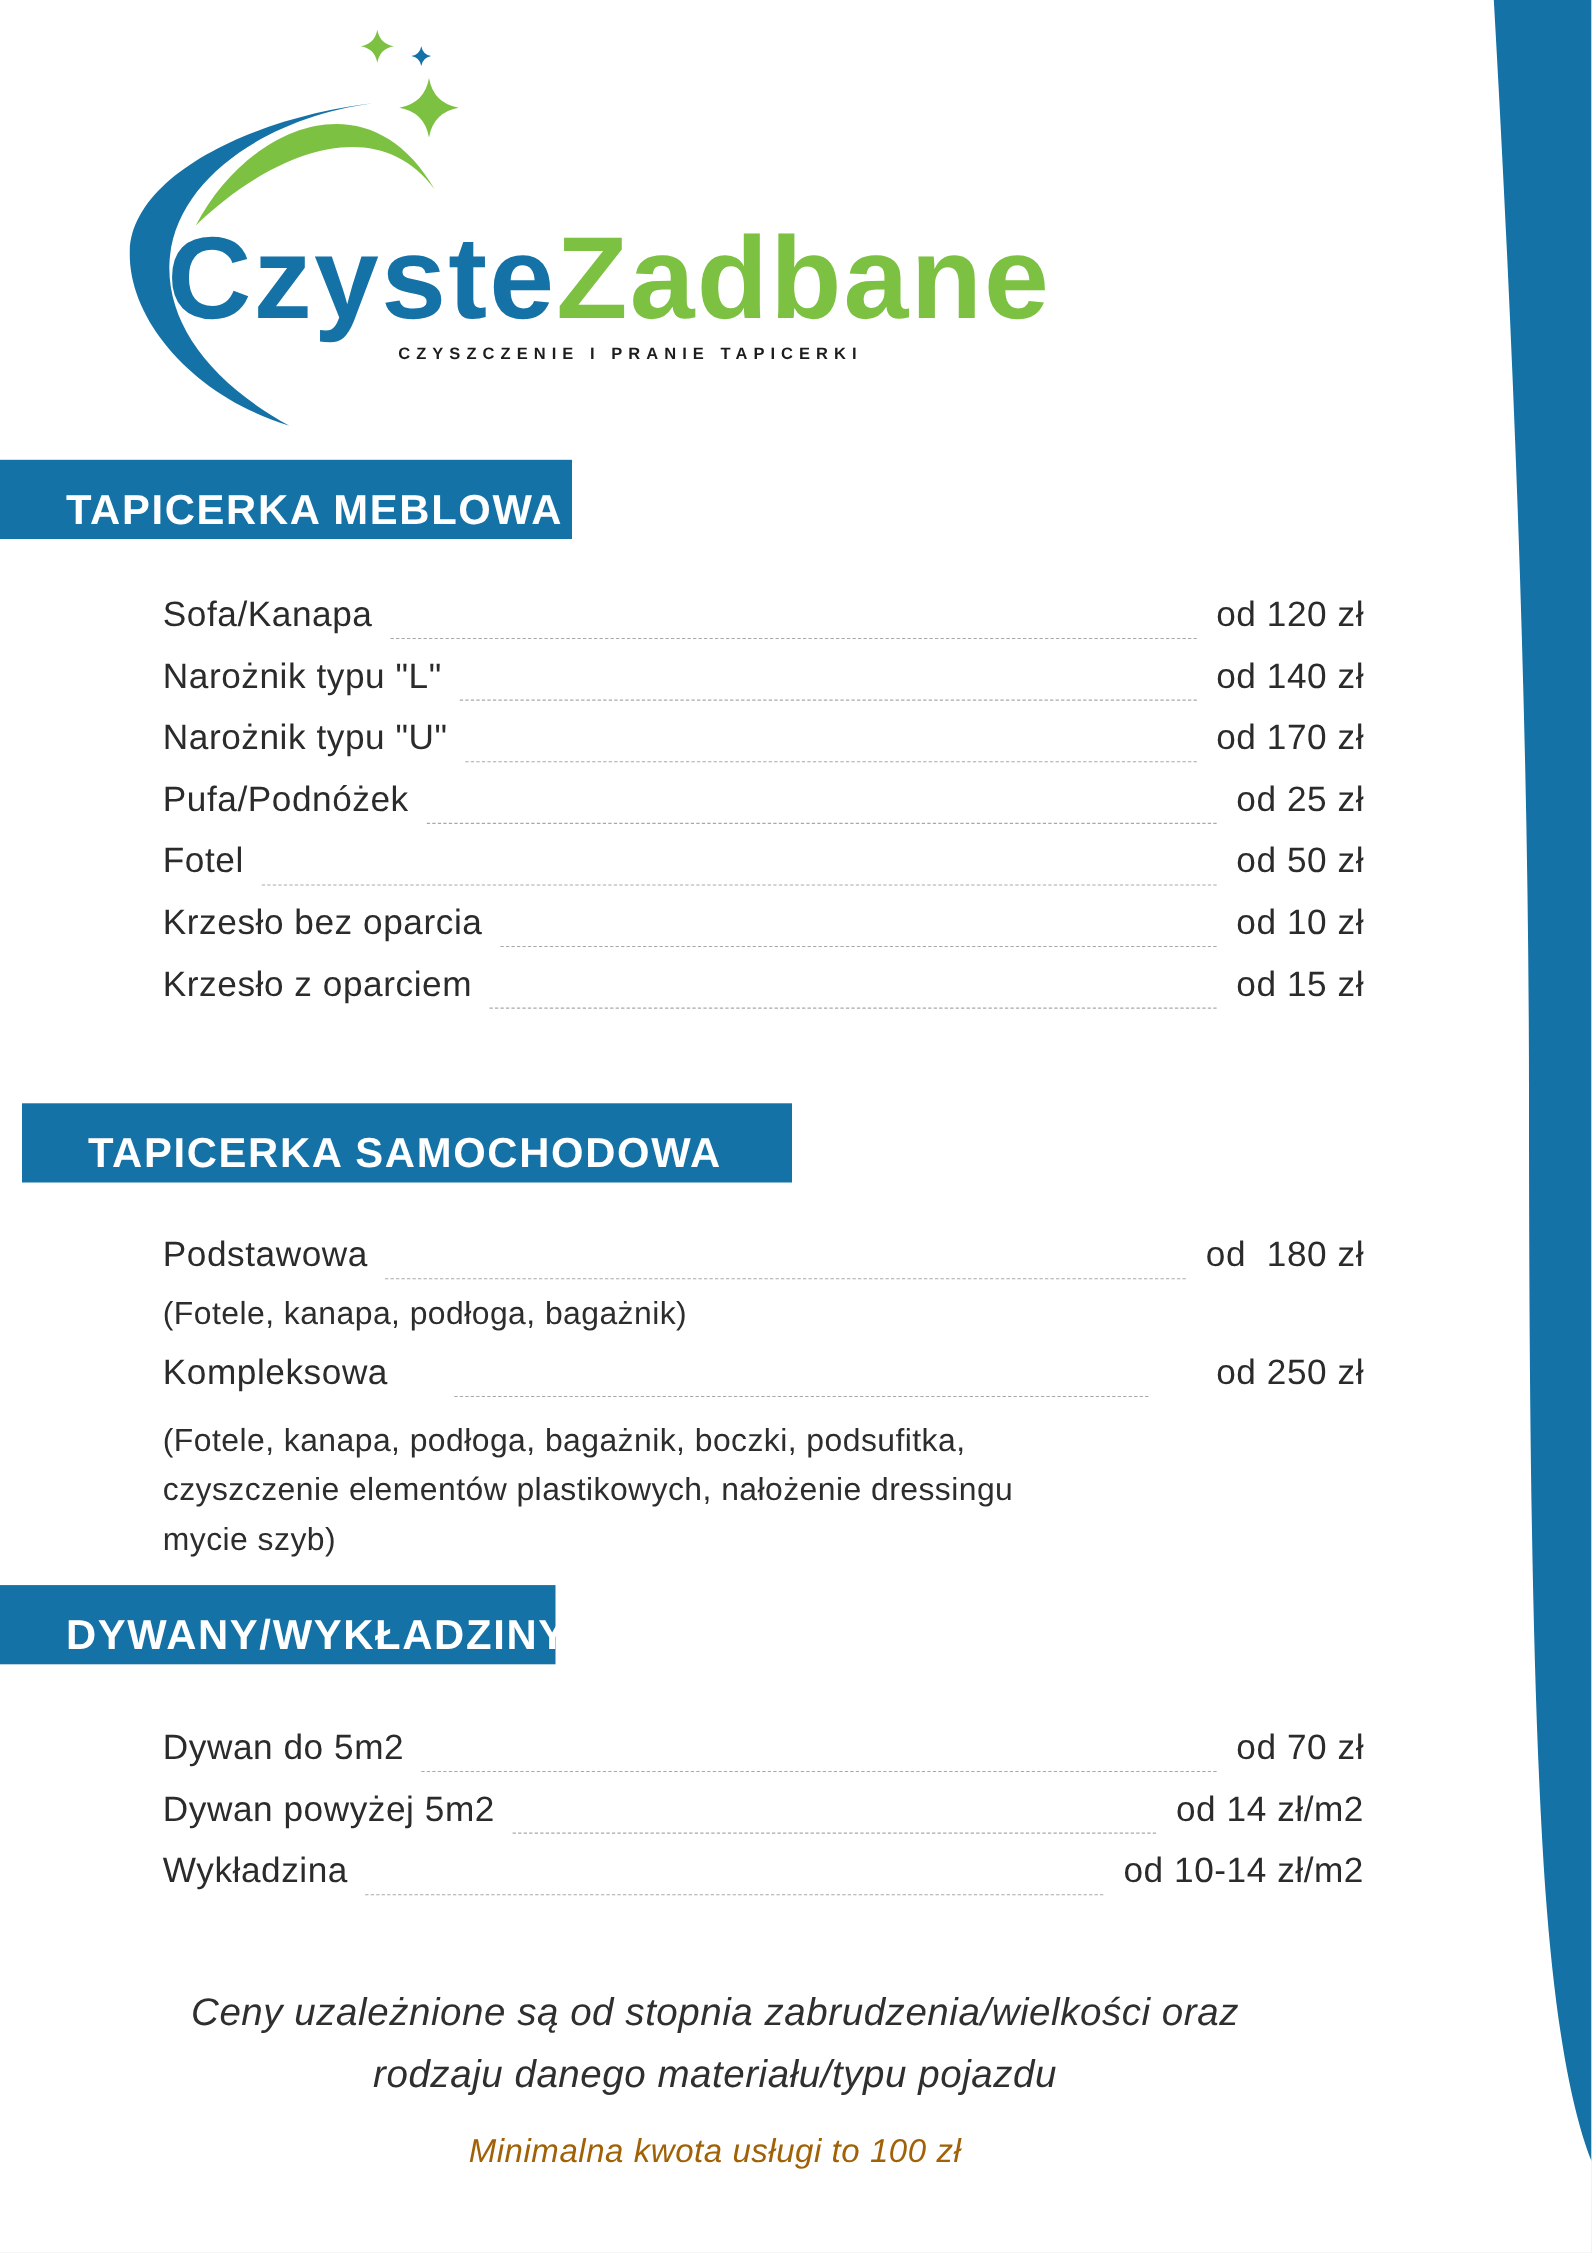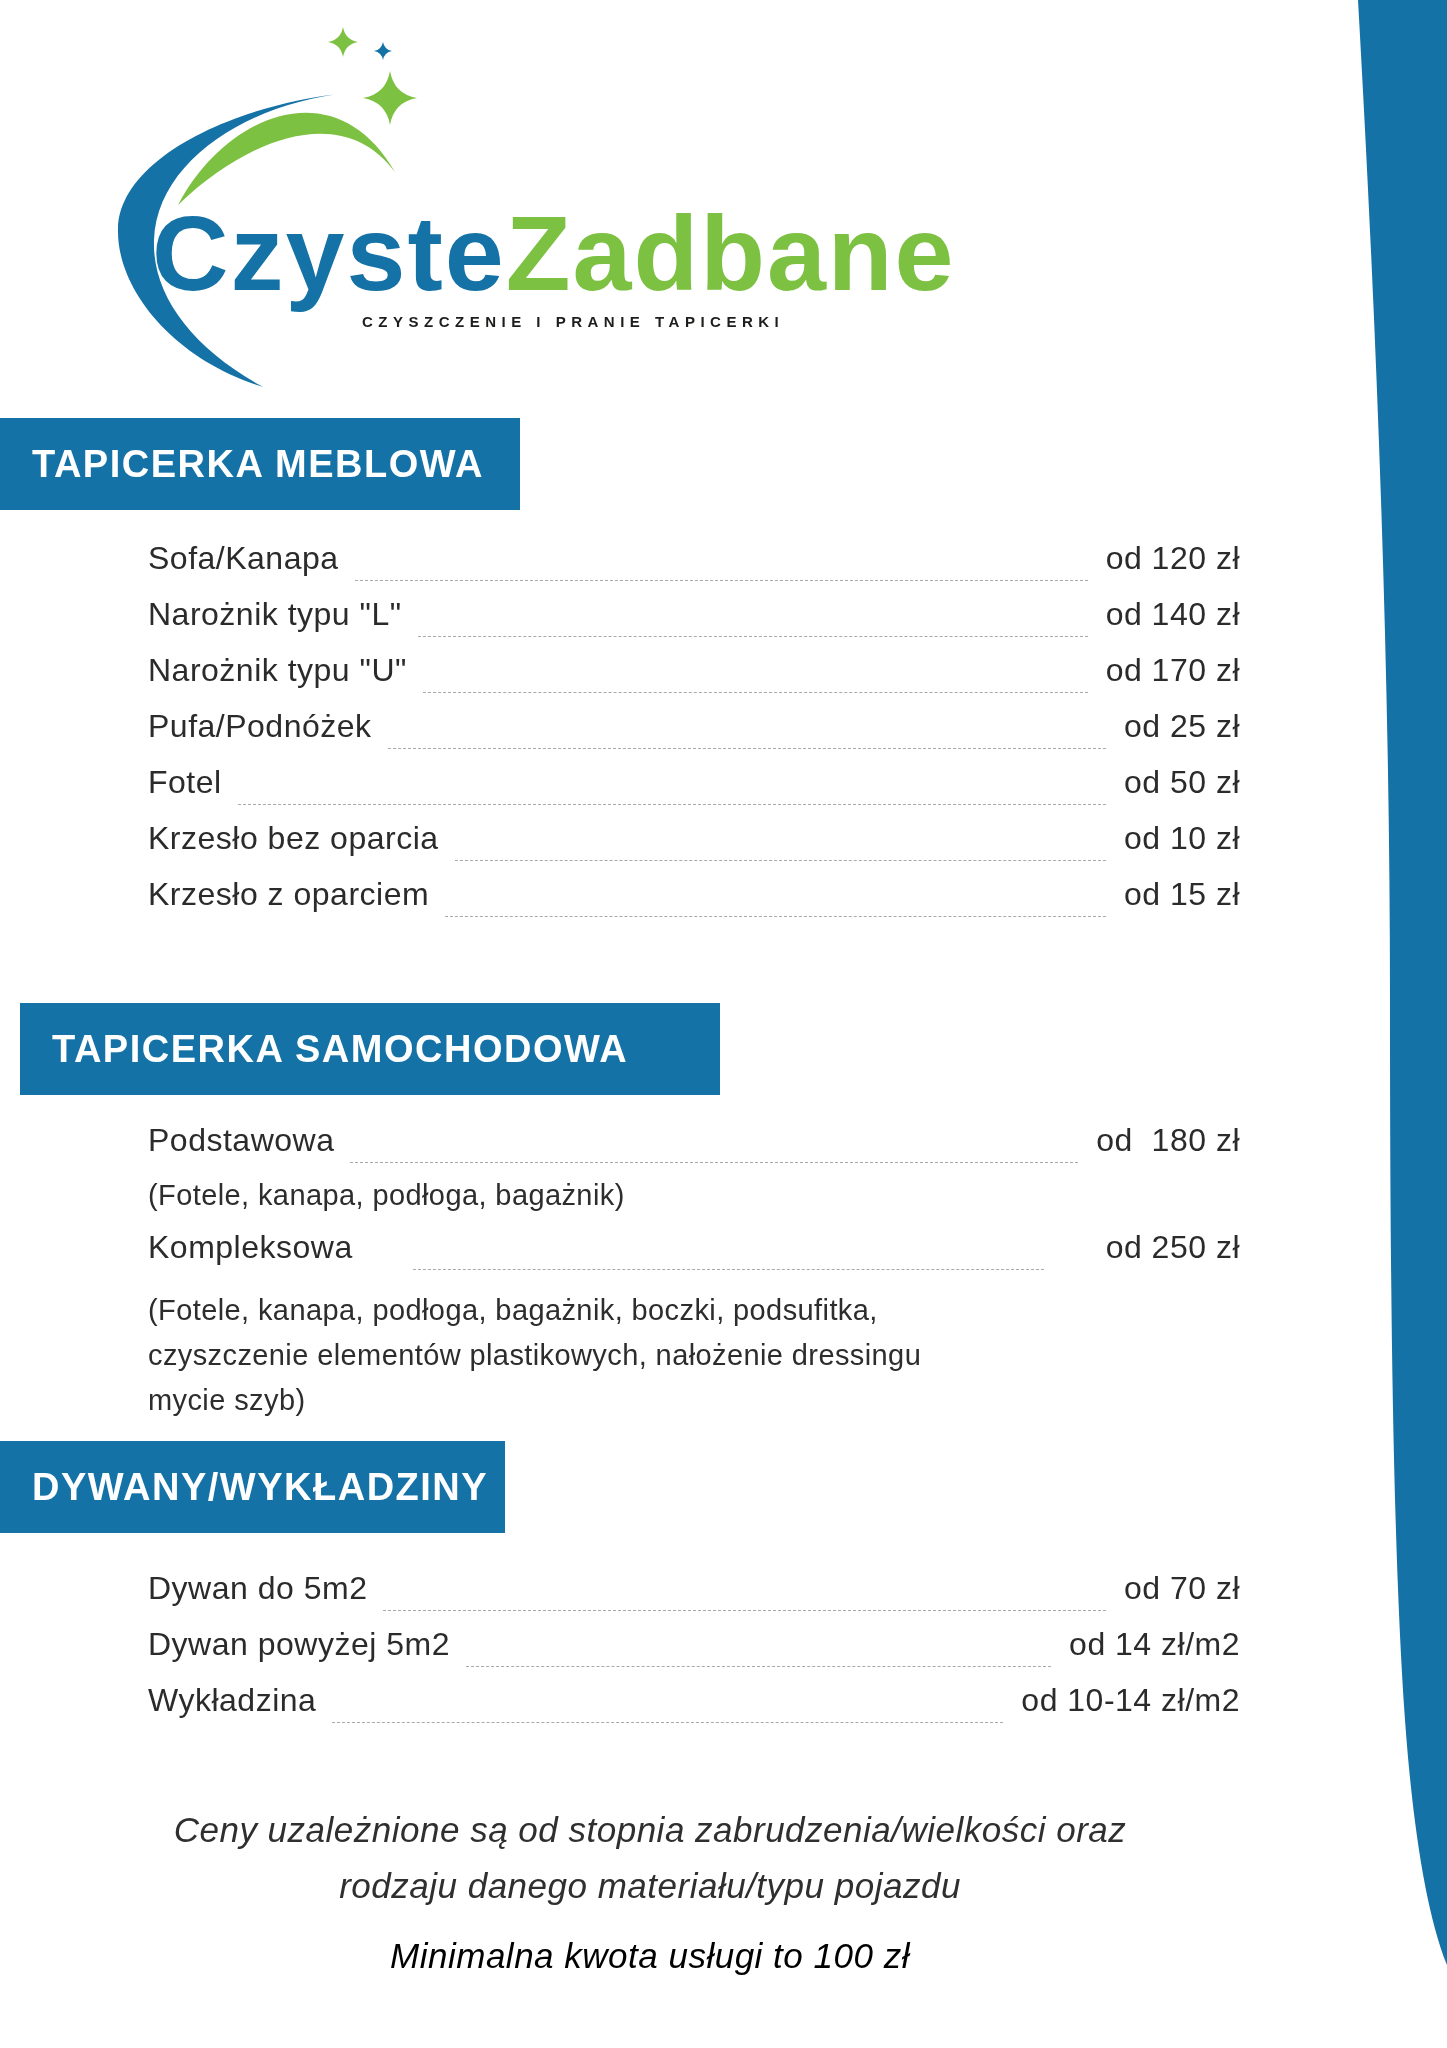--- a/index.html
+++ b/index.html
@@ -29,9 +29,9 @@
   }
   
   .banner{
-    position:absolute;left:0;height:92px;background:#1572a6;
+    position:absolute;left:0;height:72px;background:#1572a6;
     color:#ffffff;font-weight:bold;font-size:38px;letter-spacing:1.5px;
-    line-height:92px;padding-left:32px;box-sizing:border-box;white-space:nowrap;
+    line-height:92px;padding-left:60px;box-sizing:border-box;white-space:nowrap;
   }
   .b1{top:418px;width:520px;}
   .b2{top:1003px;width:700px;margin-left:20px;}

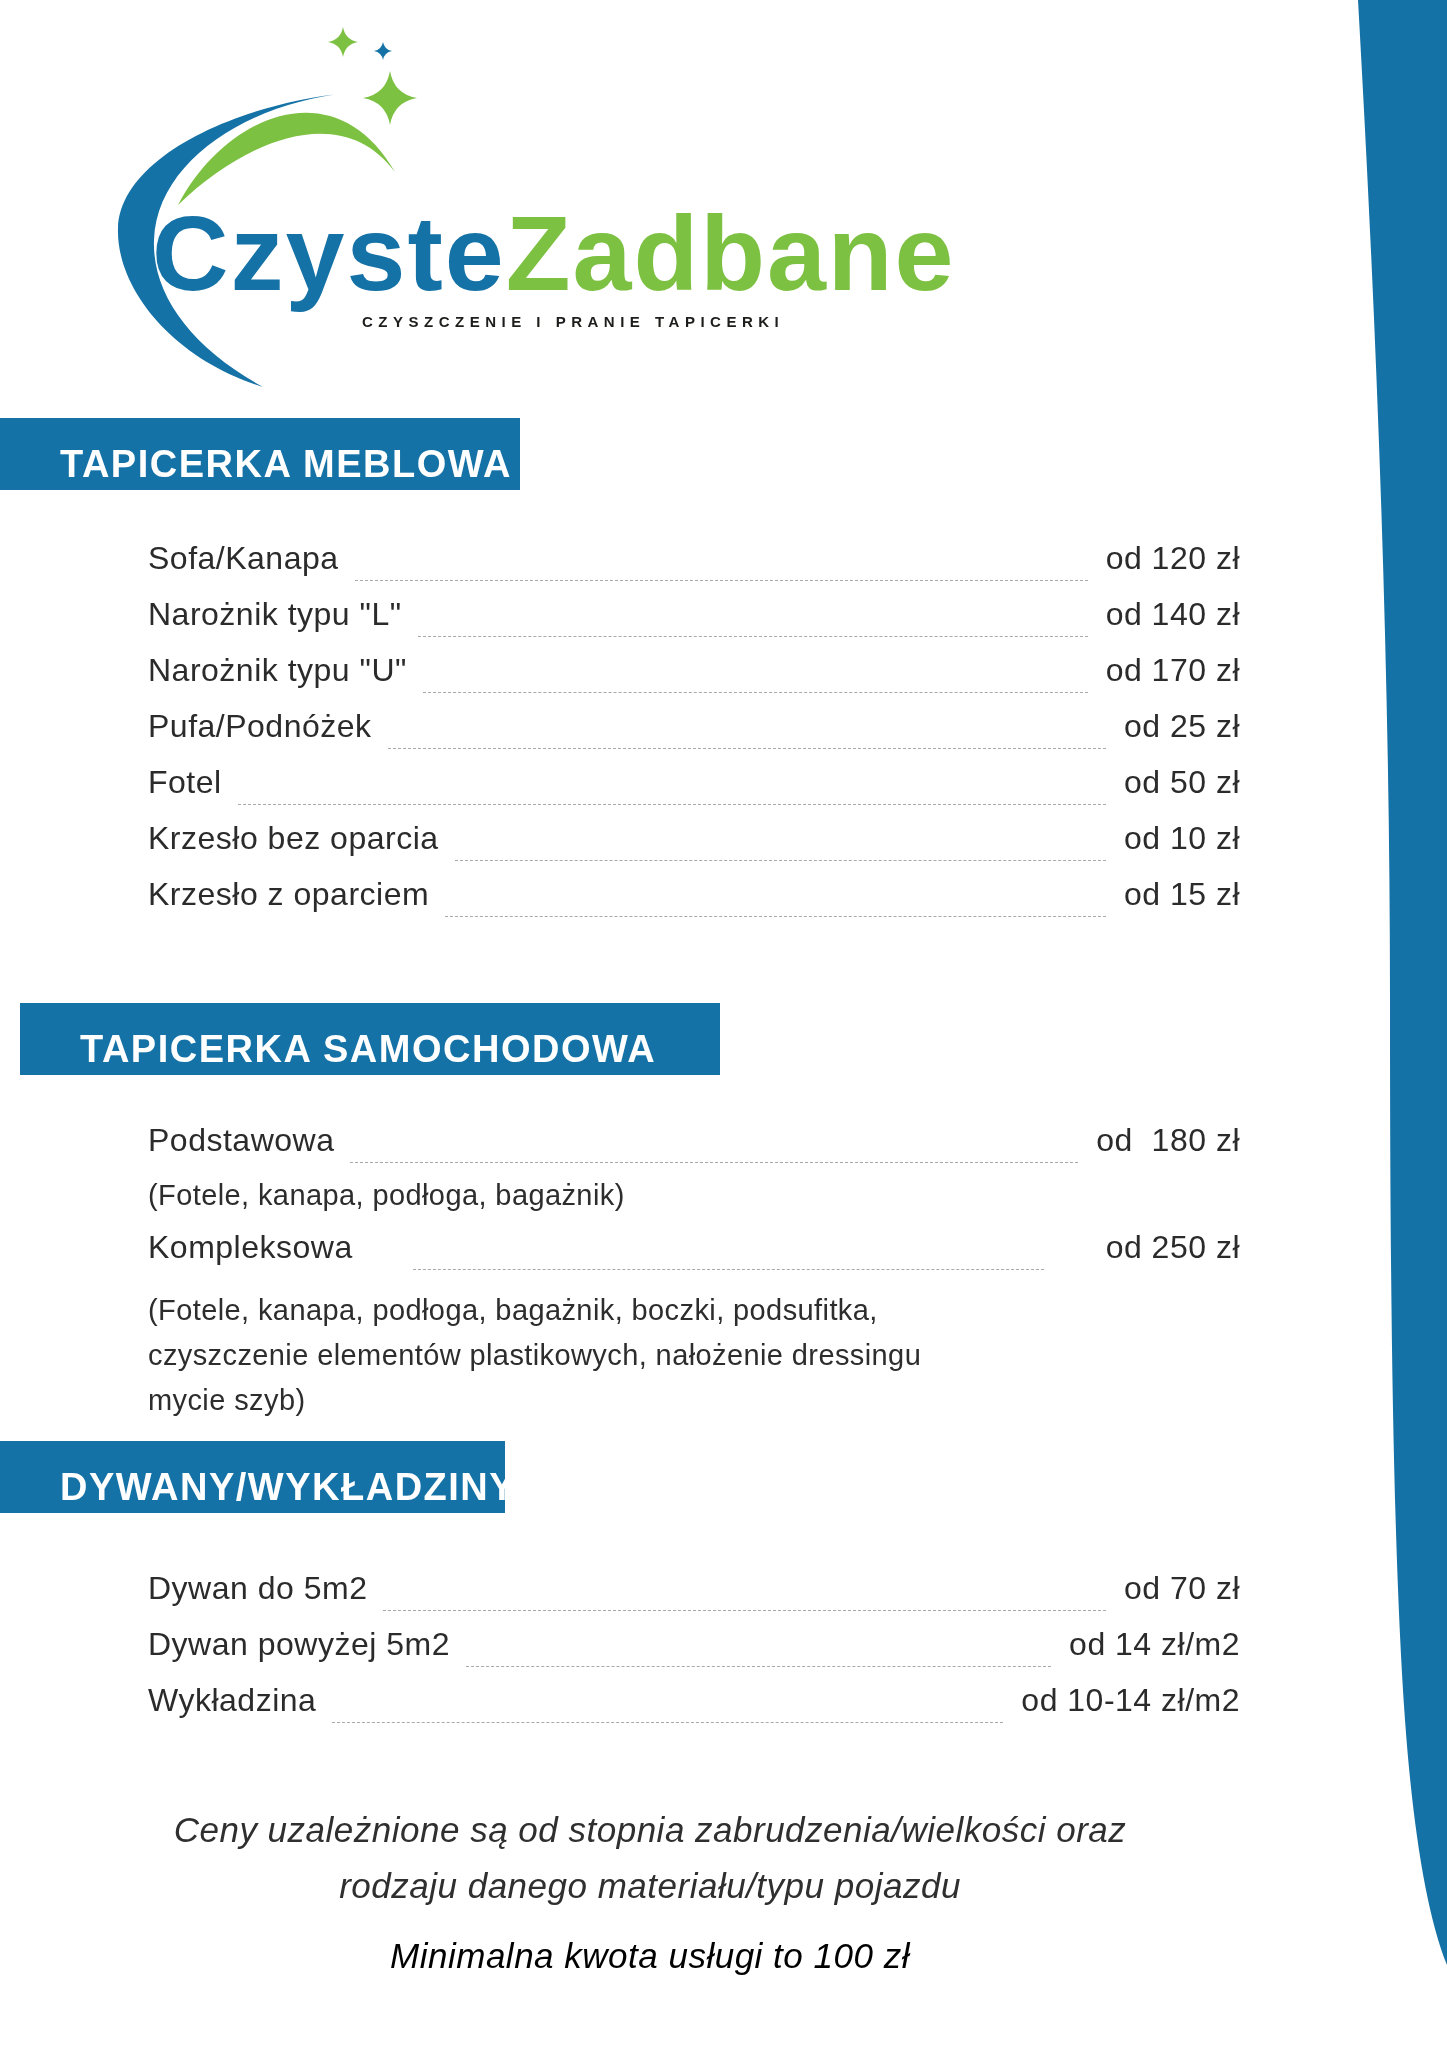--- a/index.html
+++ b/index.html
@@ -68,8 +68,8 @@
   }
   .footer-min{
     position:absolute;left:35px;top:1928px;width:1230px;
-    text-align:center;font-style:italic;font-size:35px;line-height:56px;
-    color:#000000;letter-spacing:0.5px;
+    text-align:center;font-style:italic;font-size:30px;line-height:56px;
+    color:#a16207;letter-spacing:0.5px;
   }
 </style>
 </head>

